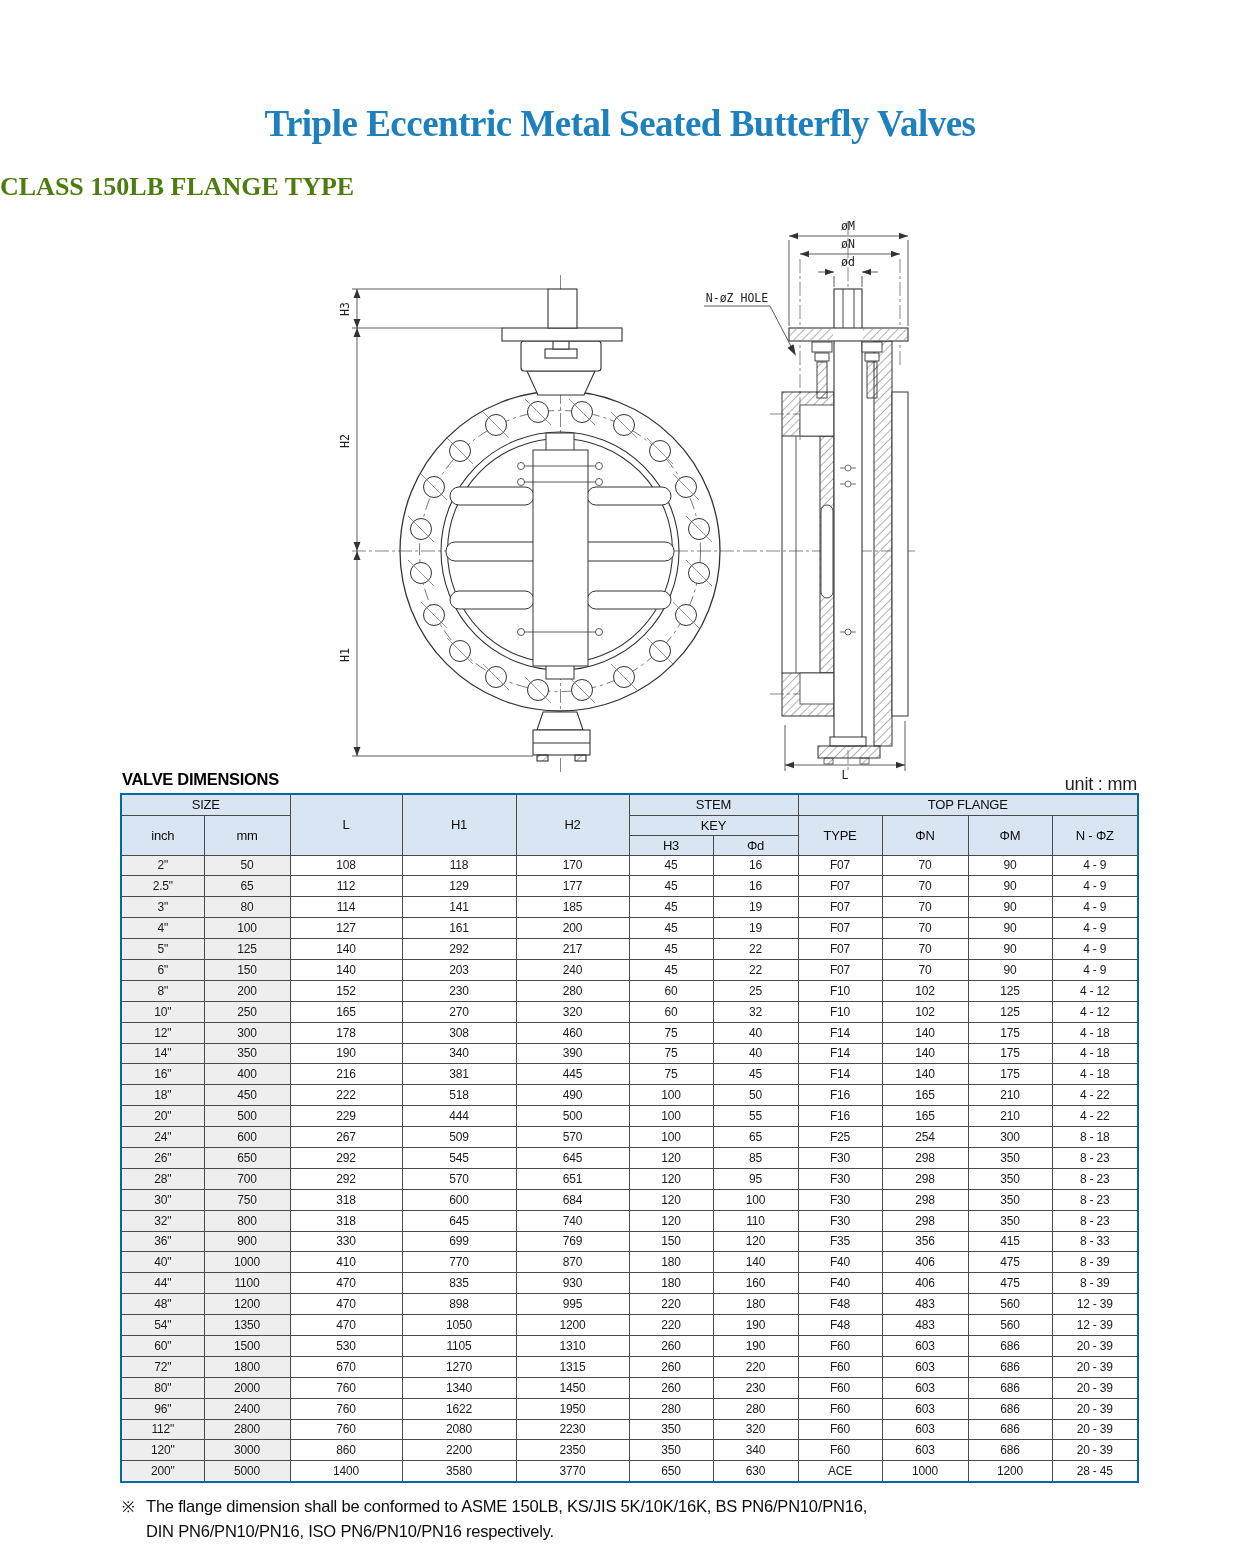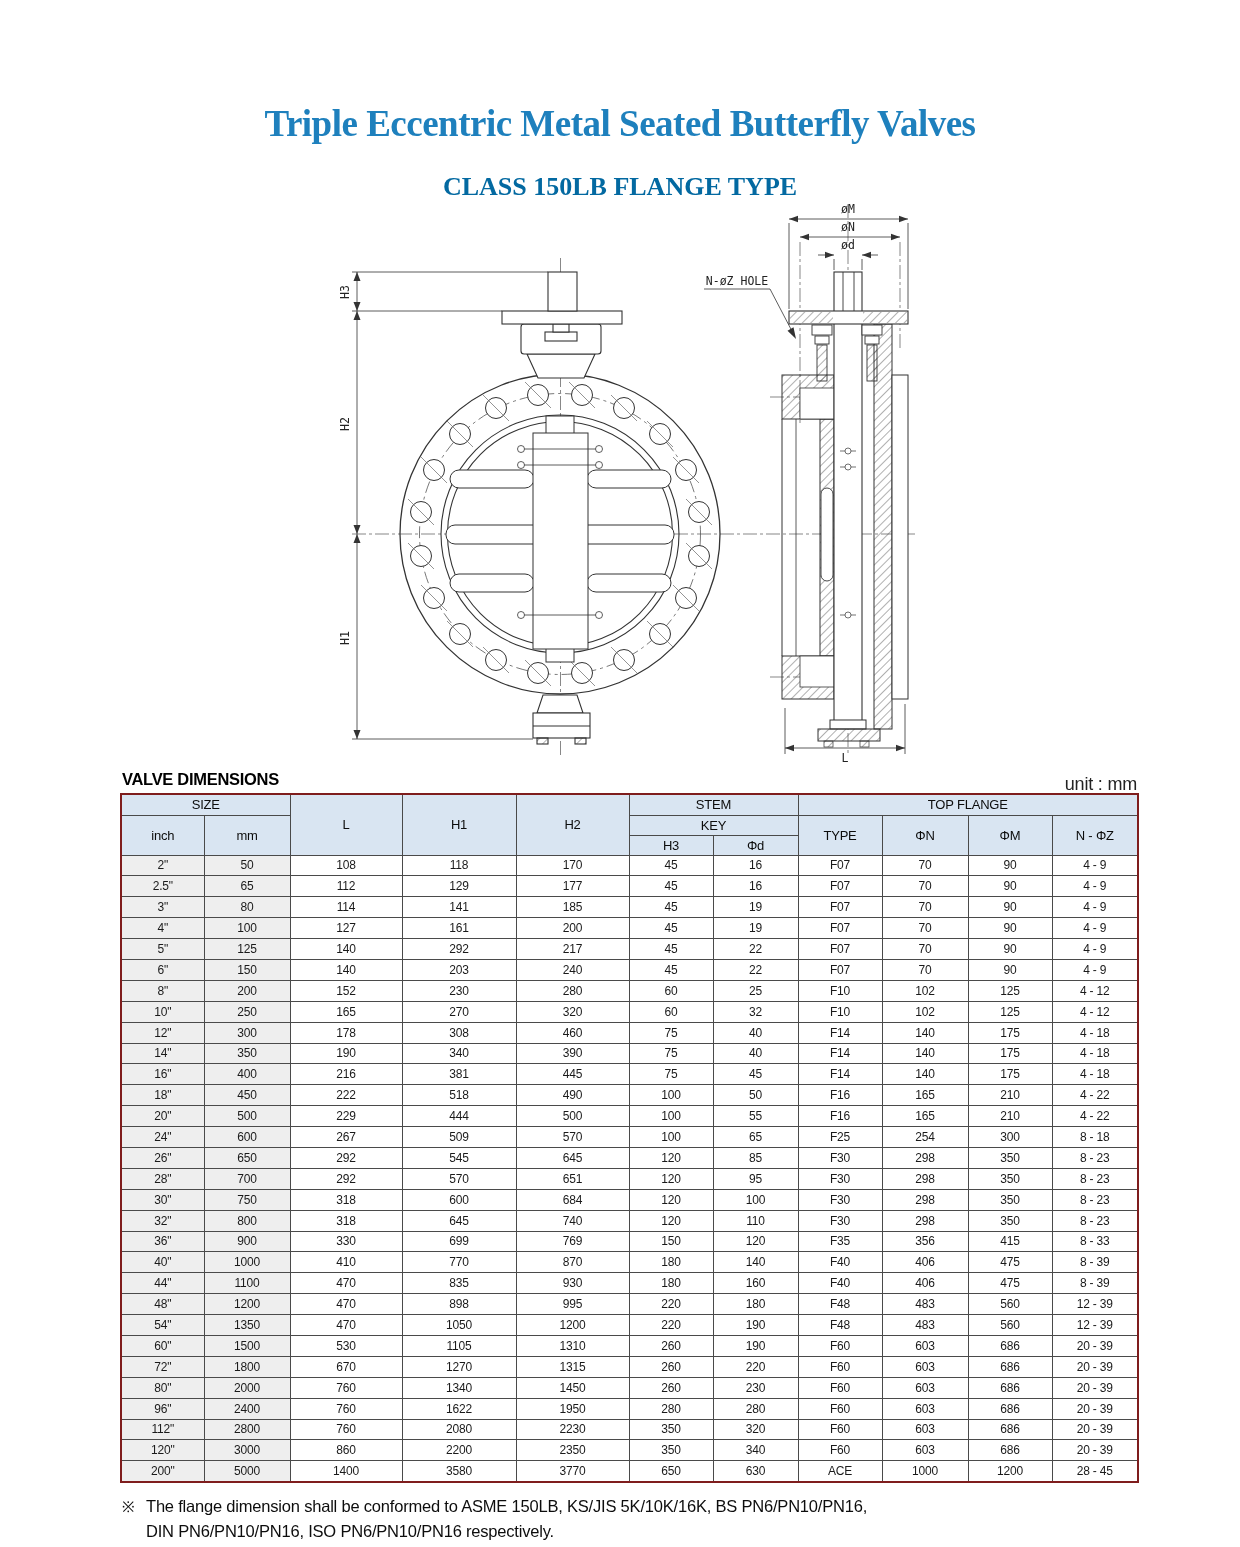--- a/index.html
+++ b/index.html
@@ -13,9 +13,9 @@
     color:#1e80bd; letter-spacing:-0.5px;
   }
   .doc-subtitle {
-    position:absolute; top:172px; left:0; right:0; text-align:center;
+    position:absolute; top:172px; left:0; right:0; 
     font-family:"Liberation Serif", serif; font-weight:bold; font-size:26px;
-    color:#0369a1; letter-spacing:0px;
+    color:#4d7c0f; letter-spacing:0px;
   }
   .drawing { position:absolute; left:330px; top:191px; width:800px; height:590px; }
   .drawing svg { display:block; }

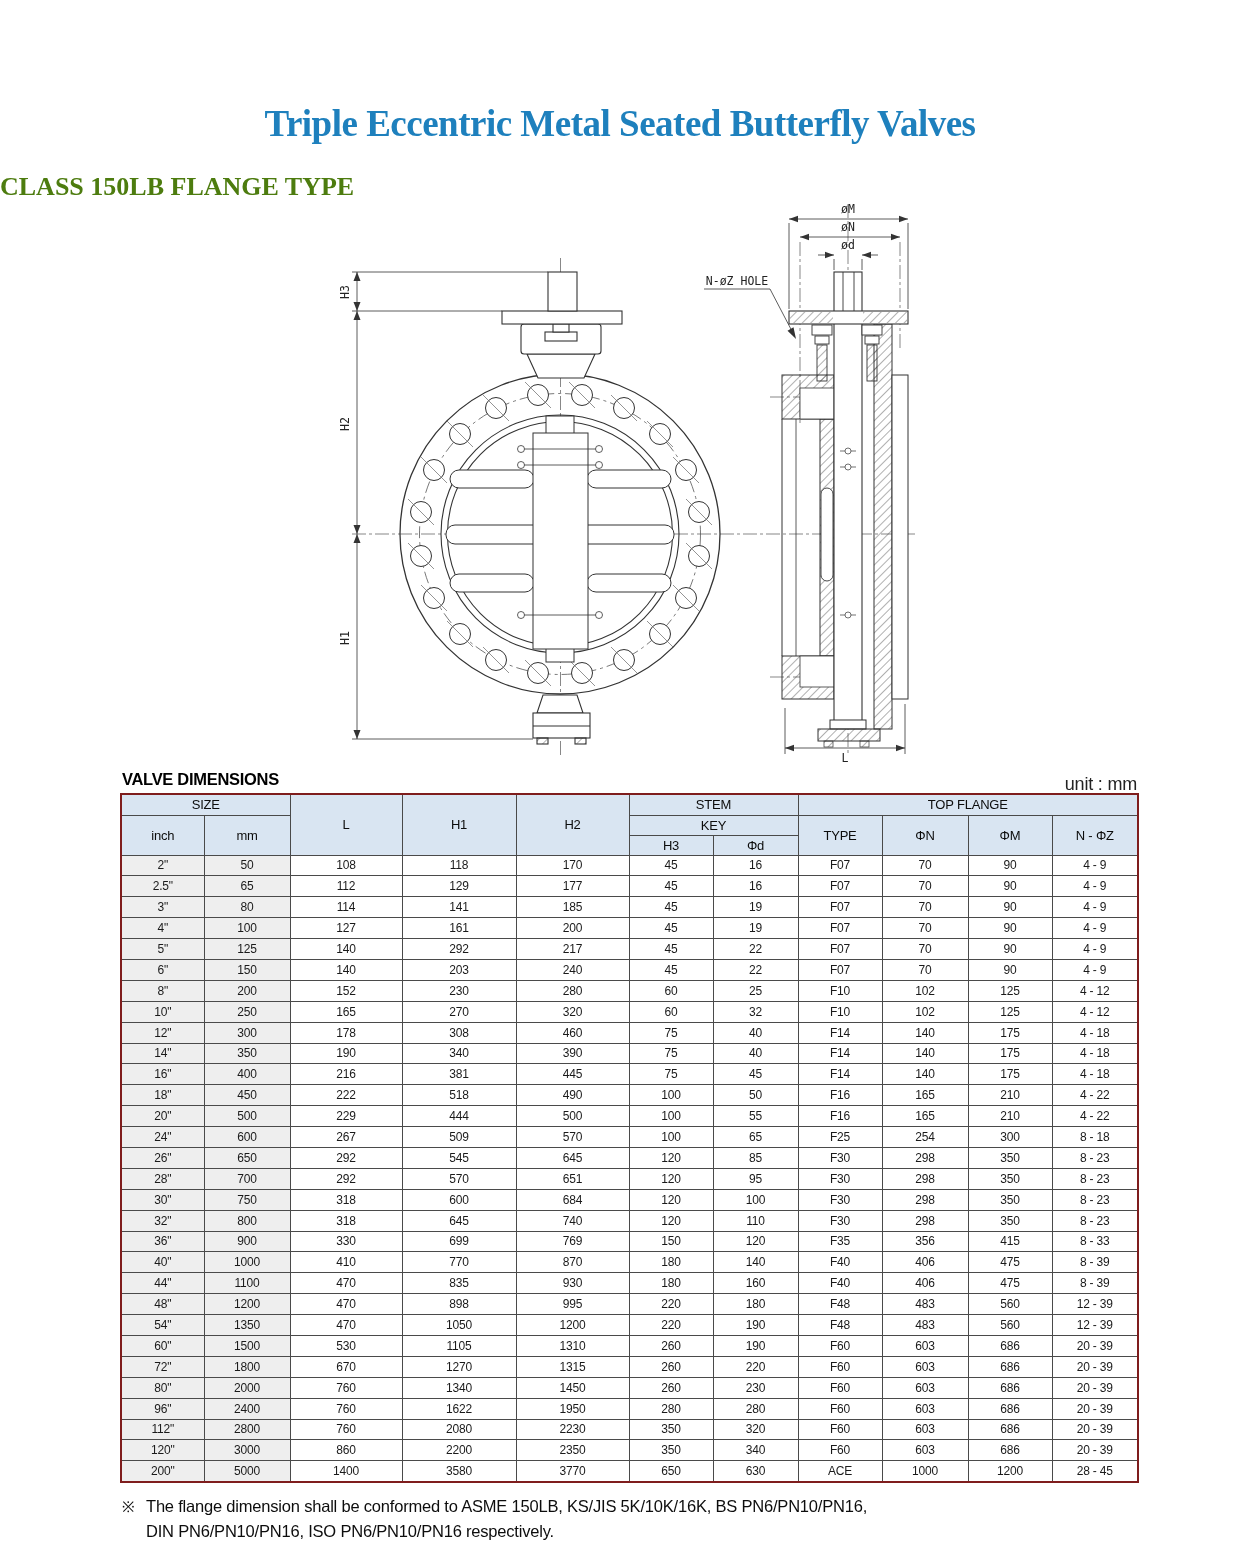--- a/index.html
+++ b/index.html
@@ -17,7 +17,7 @@
     font-family:"Liberation Serif", serif; font-weight:bold; font-size:26px;
     color:#4d7c0f; letter-spacing:0px;
   }
-  .drawing { position:absolute; left:330px; top:191px; width:800px; height:590px; }
+  .drawing { position:absolute; left:330px; top:208px; width:800px; height:590px; }
   .drawing svg { display:block; }
 
   .table-title {

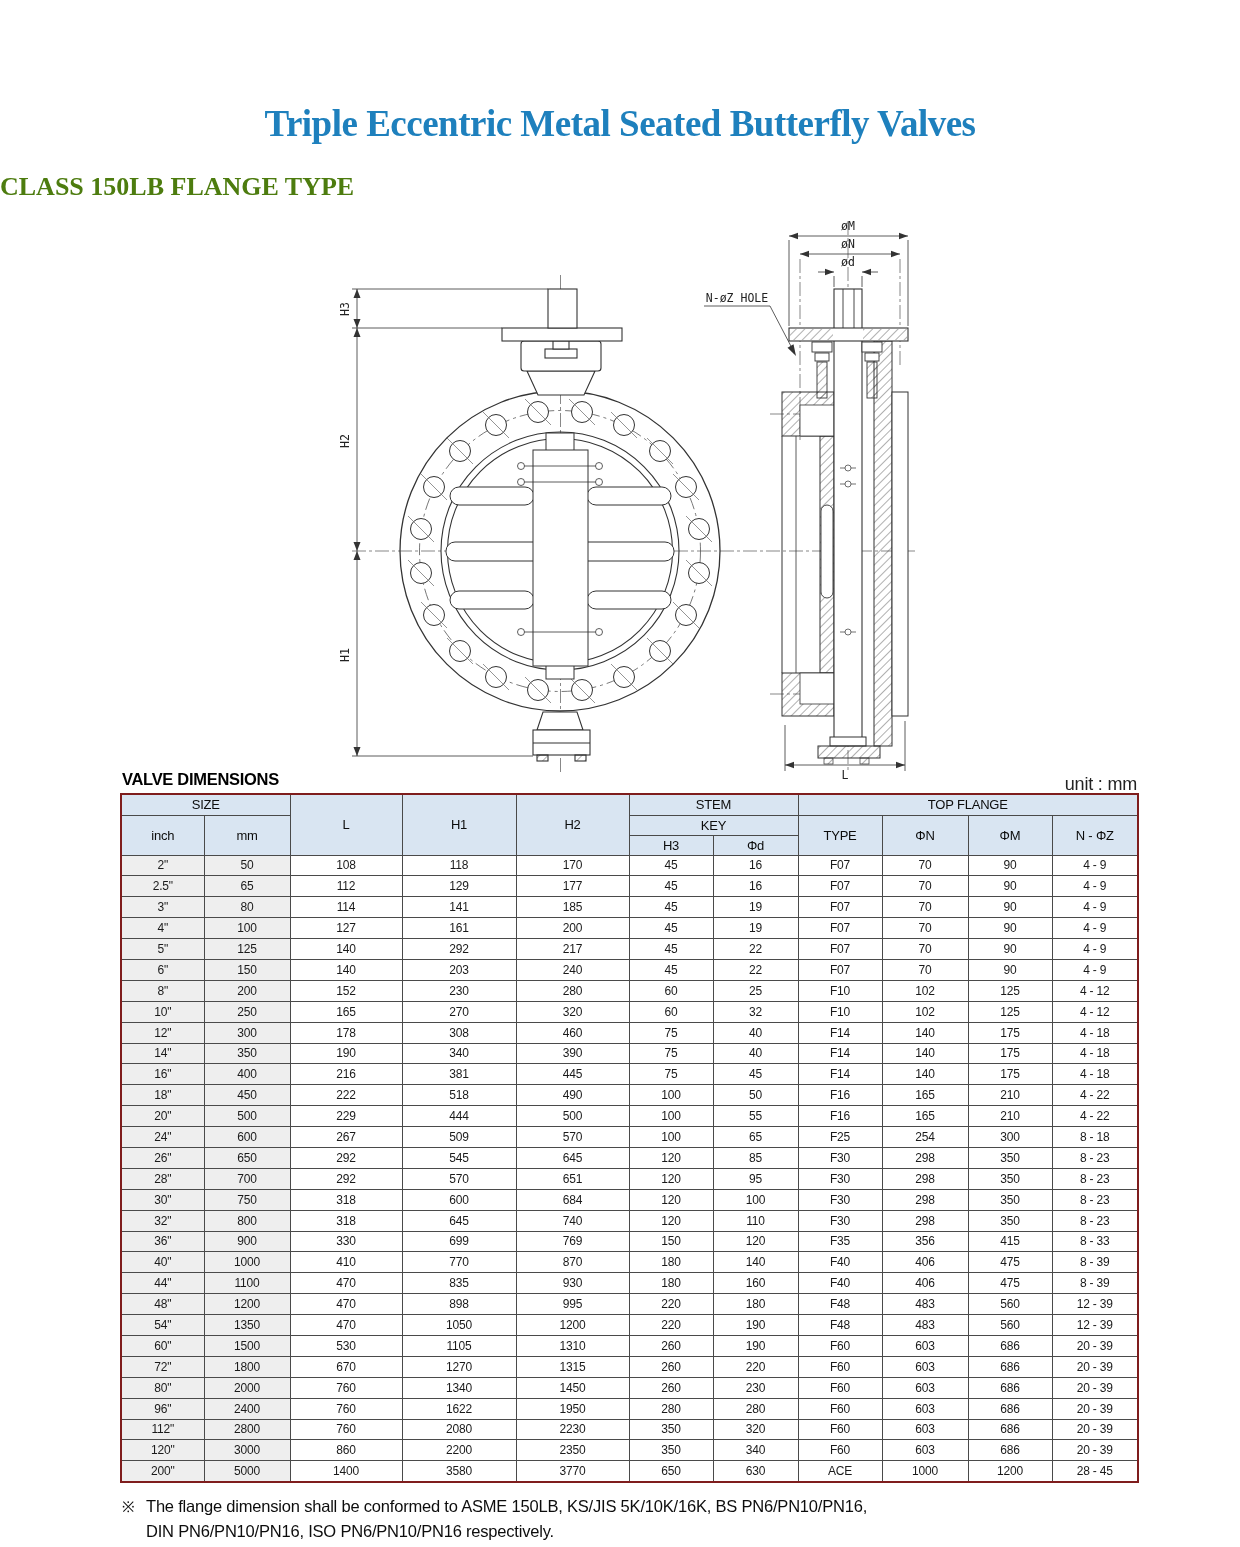--- a/index.html
+++ b/index.html
@@ -37,7 +37,7 @@
     border:1px solid #4a4a4a; text-align:center; vertical-align:middle; padding:0;
     font-weight:normal; overflow:hidden; white-space:nowrap;
   }
-  table.dims { border:2px solid #7f1d1d; }
+  table.dims { border:2px solid #0369a1; }
   table.dims th { background:#d9e5f2; font-size:13px; color:#0c0c0c; }
   table.dims thead tr.r1 { height:21px; }
   table.dims thead tr.r2 { height:20px; }

